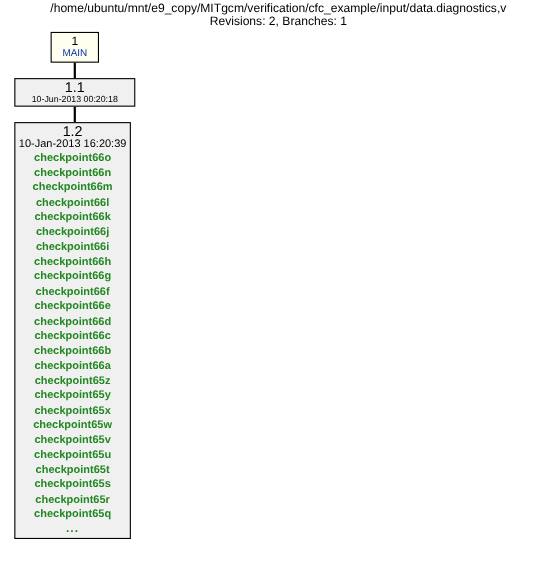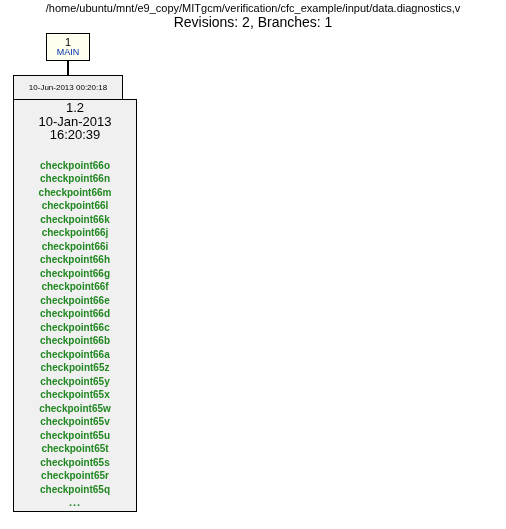--- a/index.html
+++ b/index.html
@@ -22,7 +22,7 @@
     color: #000;
   }
   .revline {
-    font-size: 14px;
+    font-size: 11px;
     color: #000;
   }
   .graph {

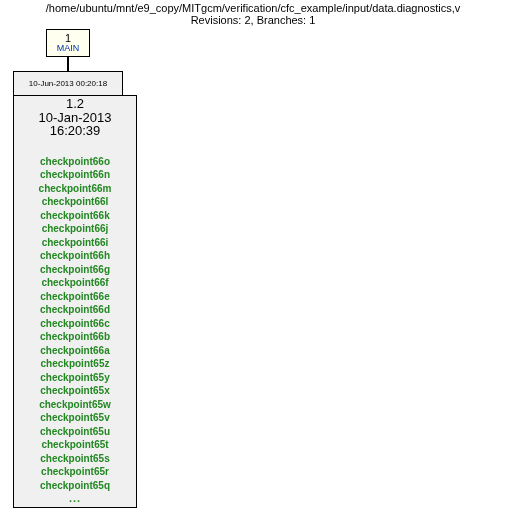--- a/index.html
+++ b/index.html
@@ -142,6 +142,7 @@
   <div class="conn conn1"></div>
 
   <div class="box rev-box rev11">
+    <div class="ver">1.1</div>
     <div class="date">10-Jun-2013 00:20:18</div>
   </div>
 

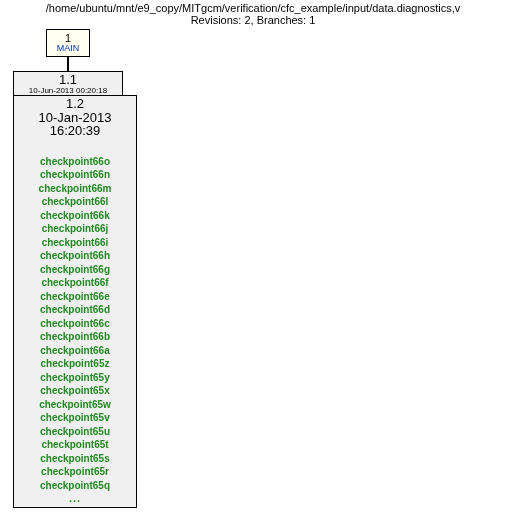--- a/index.html
+++ b/index.html
@@ -77,9 +77,9 @@
     color: #000;
   }
   .rev12 {
-    width: 124px;
+    width: 106px;
     left: 13px;
-    top: 66px;
+    top: 82px;
     padding-bottom: 2px;
   }
   .rev12 .ver {

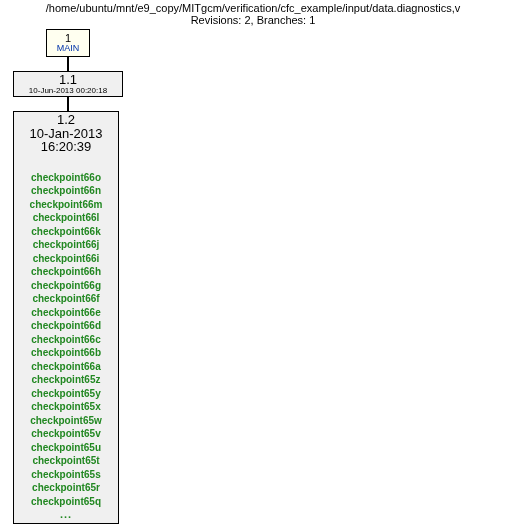--- a/index.html
+++ b/index.html
@@ -87,8 +87,8 @@
     padding-top: 1px;
   }
   .rev12 .date {
-    font-size: 13px;
-    margin-bottom: 17px;
+    font-size: 10px;
+    margin-bottom: 0;
   }
   .tags {
     display: flex;

